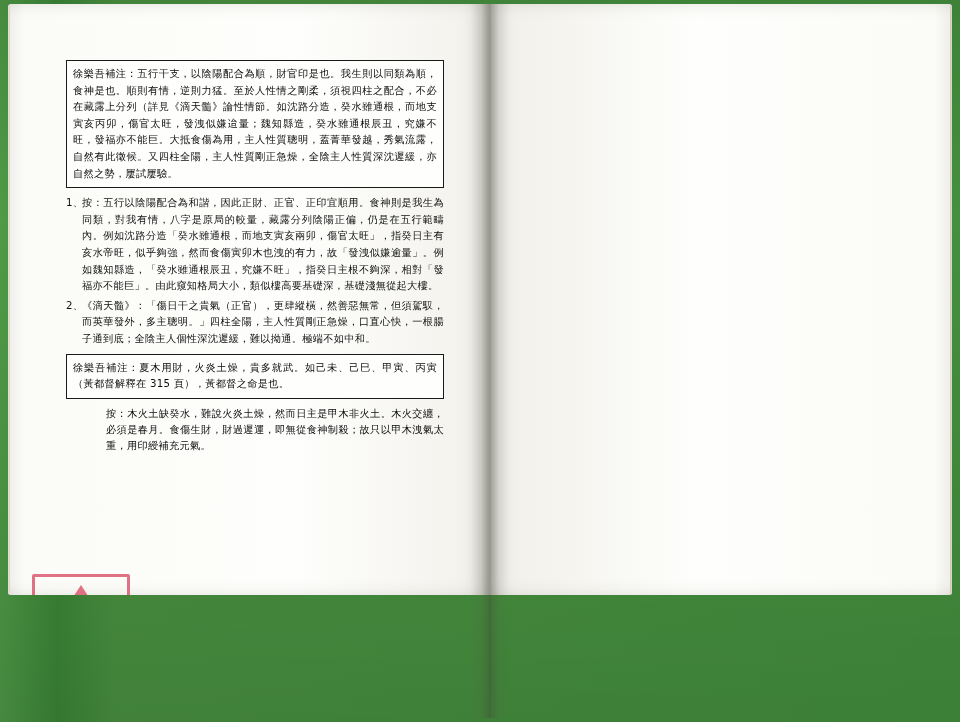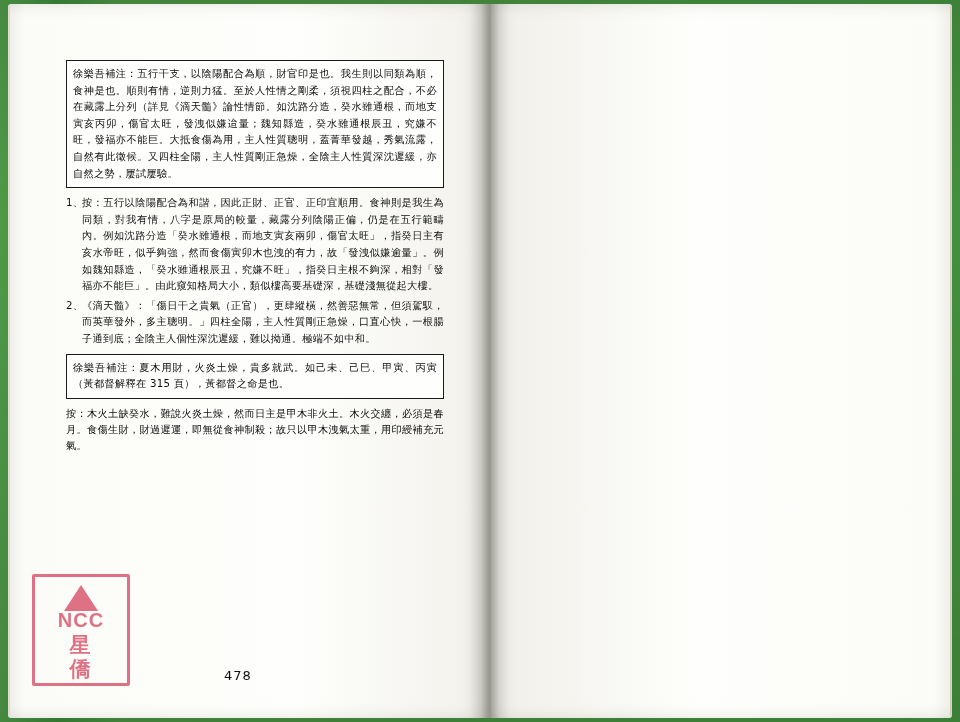--- a/index.html
+++ b/index.html
@@ -40,7 +40,7 @@
   .page {
     position: absolute;
     top: 0;
-    height: 714px;
+    height: 591px;
     background: #fdfdfb;
     overflow: hidden;
   }

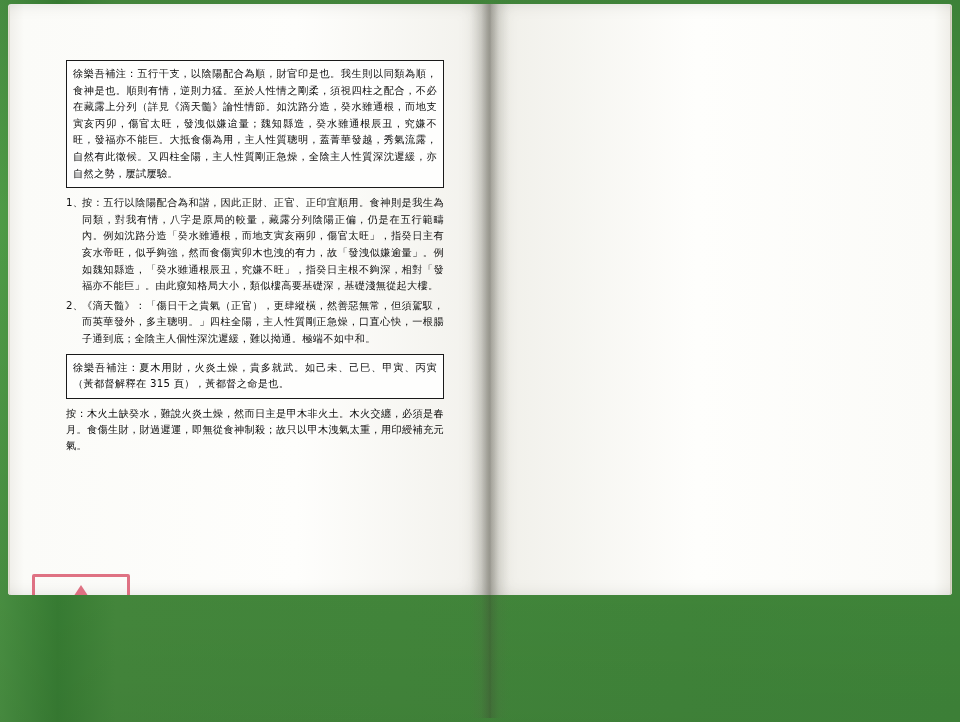--- a/index.html
+++ b/index.html
@@ -105,7 +105,7 @@
     margin: 0 0 5px 0;
     color: #0d0d0d;
   }
-  .para.tight { line-height: 16.2px; }
+  .para.tight { line-height: 16.2px; margin-left: 40px; }
 
   
   .boxed {

